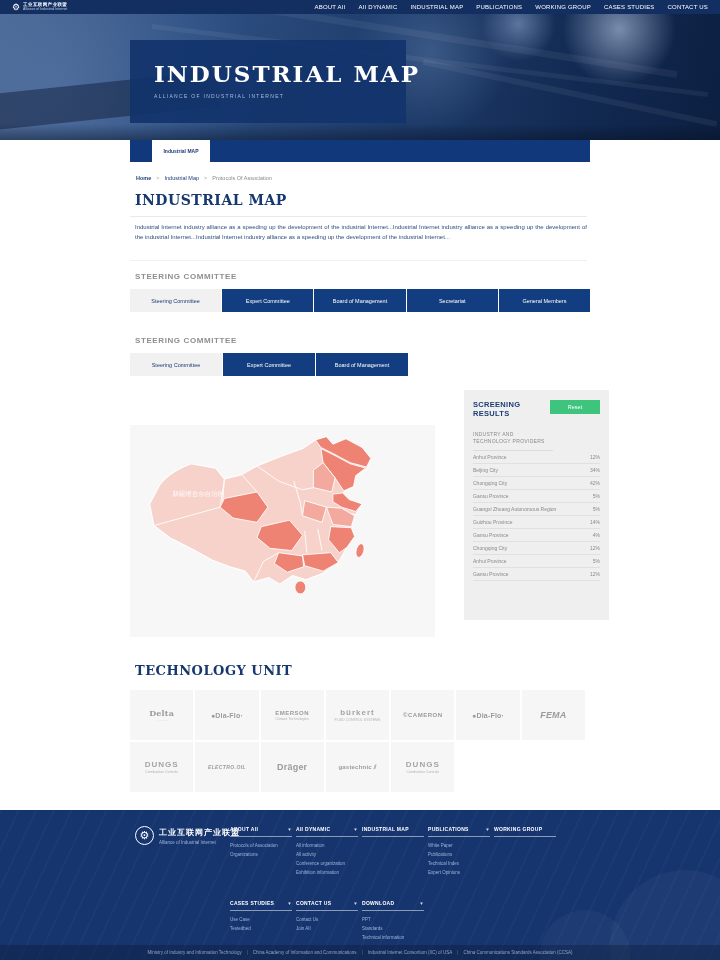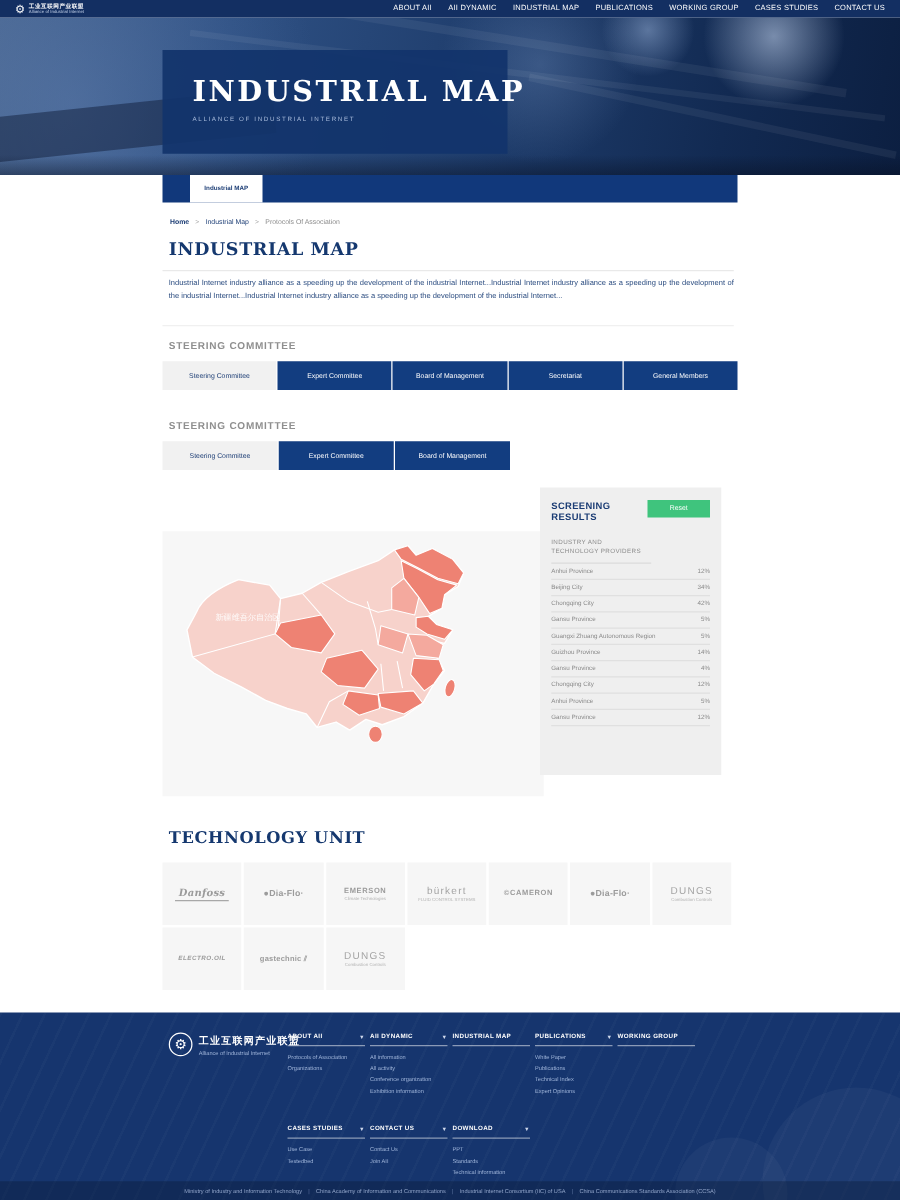--- a/index.html
+++ b/index.html
@@ -73,7 +73,7 @@
   
   .map-box{position:absolute;top:425px;left:130px;width:305px;height:212px;background:#f7f7f7;
     display:flex;align-items:center;justify-content:center;}
-  .panel{position:absolute;top:390px;left:432px;width:145px;height:230px;background:#efefef;
+  .panel{position:absolute;top:390px;left:464px;width:145px;height:230px;background:#efefef;
     padding:10px 9px;}
   .panel-head{display:flex;justify-content:space-between;align-items:flex-start;}
   .panel-title{font-size:7.5px;font-weight:bold;color:#1b3c74;line-height:9px;letter-spacing:.3px;width:62px;}

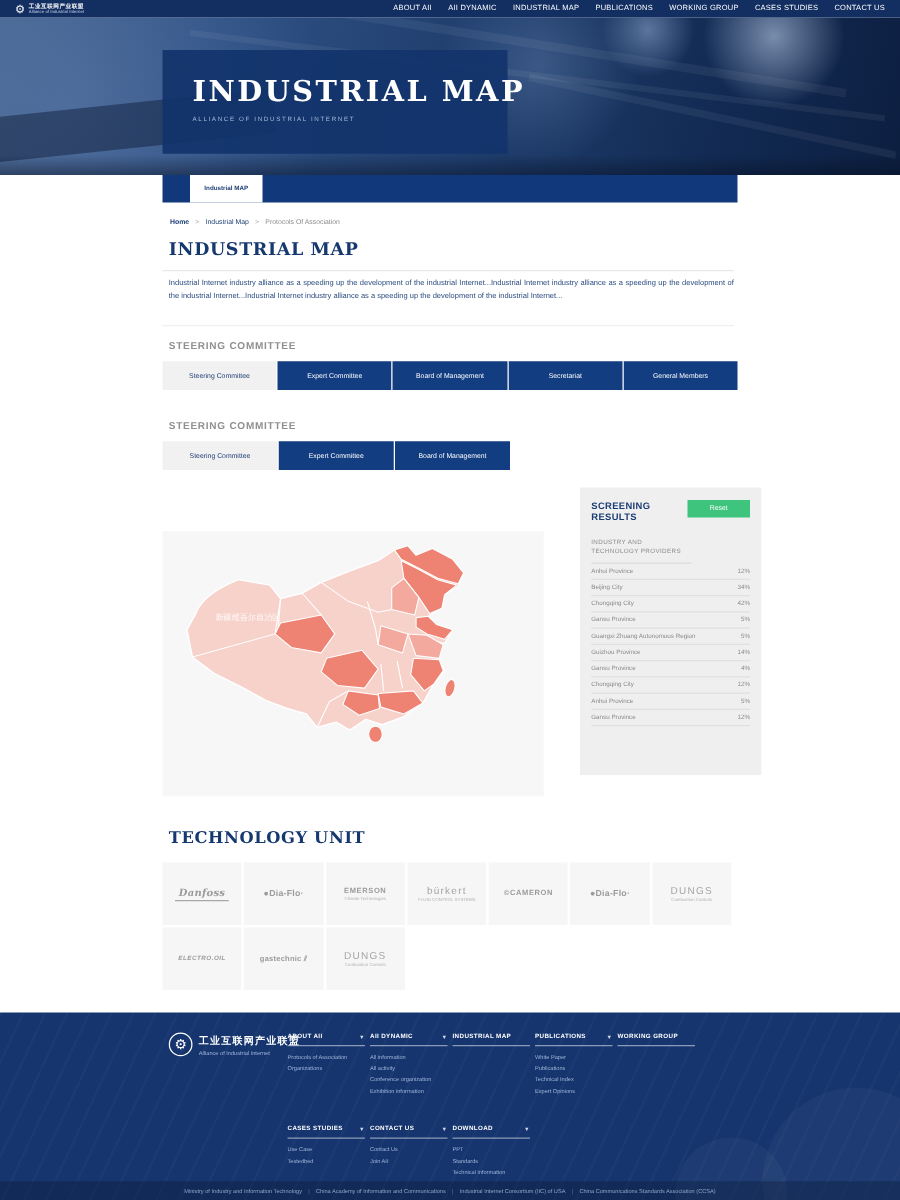--- a/index.html
+++ b/index.html
@@ -287,6 +287,10 @@
 
 <div class="coop-title">TECHNOLOGY UNIT</div>
 <div class="logo-grid">
+  <div class="logo-cell st-serif">
+    <span class="logo-main">Delta</span>
+    <span class="logo-sub">· · · · · ·</span>
+  </div>
   <div class="logo-cell st-script">
     <span class="logo-main">Danfoss</span>
   </div>

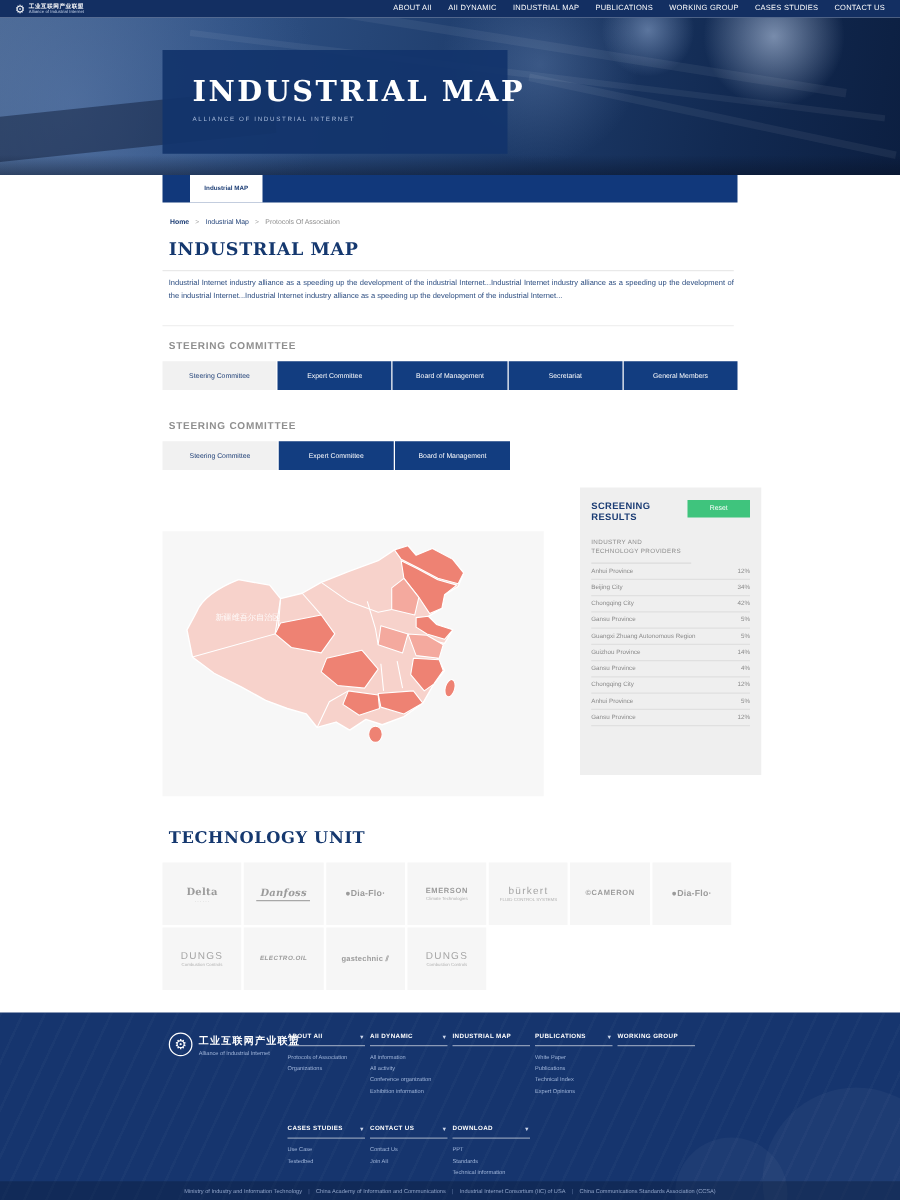--- a/index.html
+++ b/index.html
@@ -291,9 +291,6 @@
     <span class="logo-main">Delta</span>
     <span class="logo-sub">· · · · · ·</span>
   </div>
-  <div class="logo-cell st-script">
-    <span class="logo-main">Danfoss</span>
-  </div>
   <div class="logo-cell">
     <span class="logo-main">●Dia-Flo·</span>
   </div>

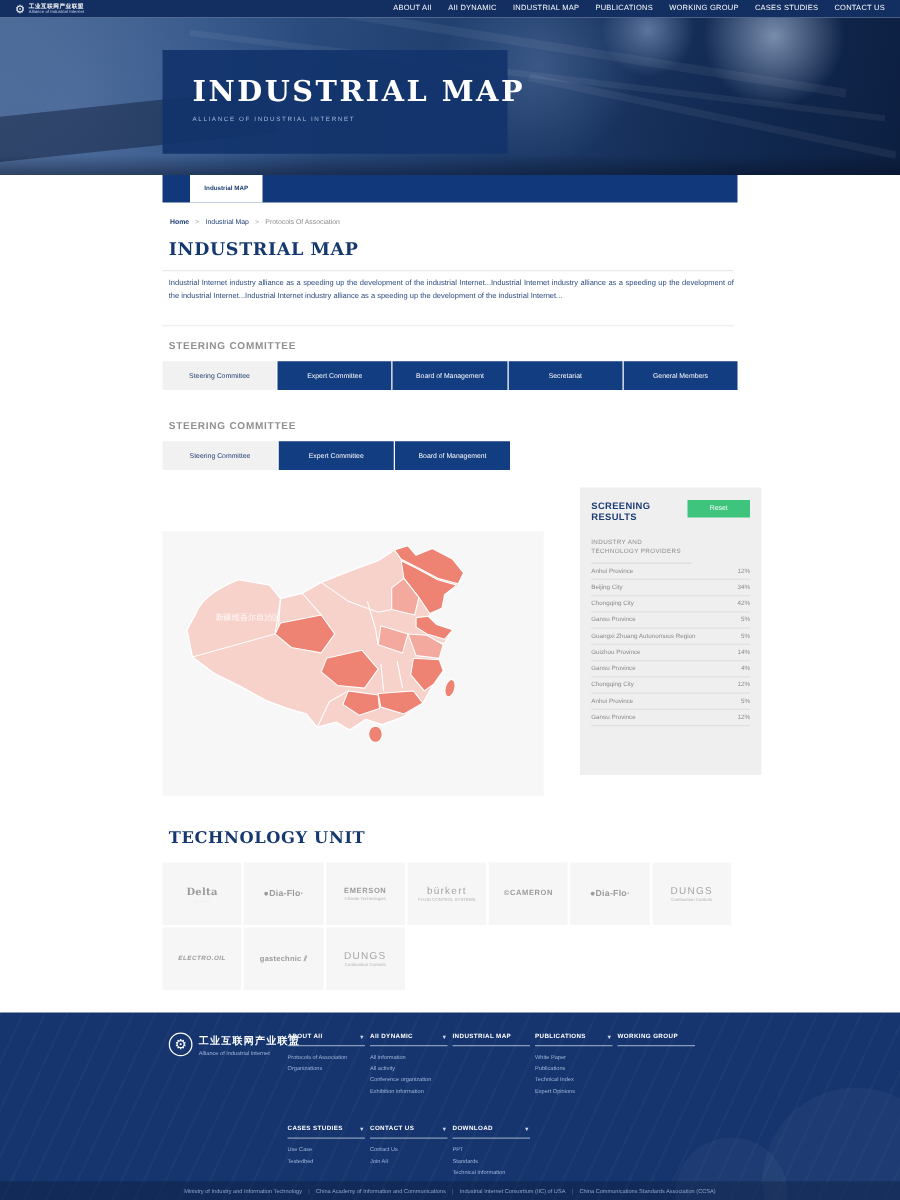--- a/index.html
+++ b/index.html
@@ -100,7 +100,7 @@
   .st-caps .logo-main{font-size:6px;letter-spacing:.5px;}
   .st-big .logo-main{font-size:9px;}
   .st-ital .logo-main{font-style:italic;font-size:5px;letter-spacing:.4px;}
-  .st-thin .logo-main{font-weight:normal;font-size:8px;letter-spacing:1px;color:#a5a5a5;}
+  .st-thin .logo-main{font-weight:bold;font-size:8px;letter-spacing:1px;color:#a5a5a5;}
   .st-low .logo-main{text-transform:lowercase;font-size:7.5px;}
 
   

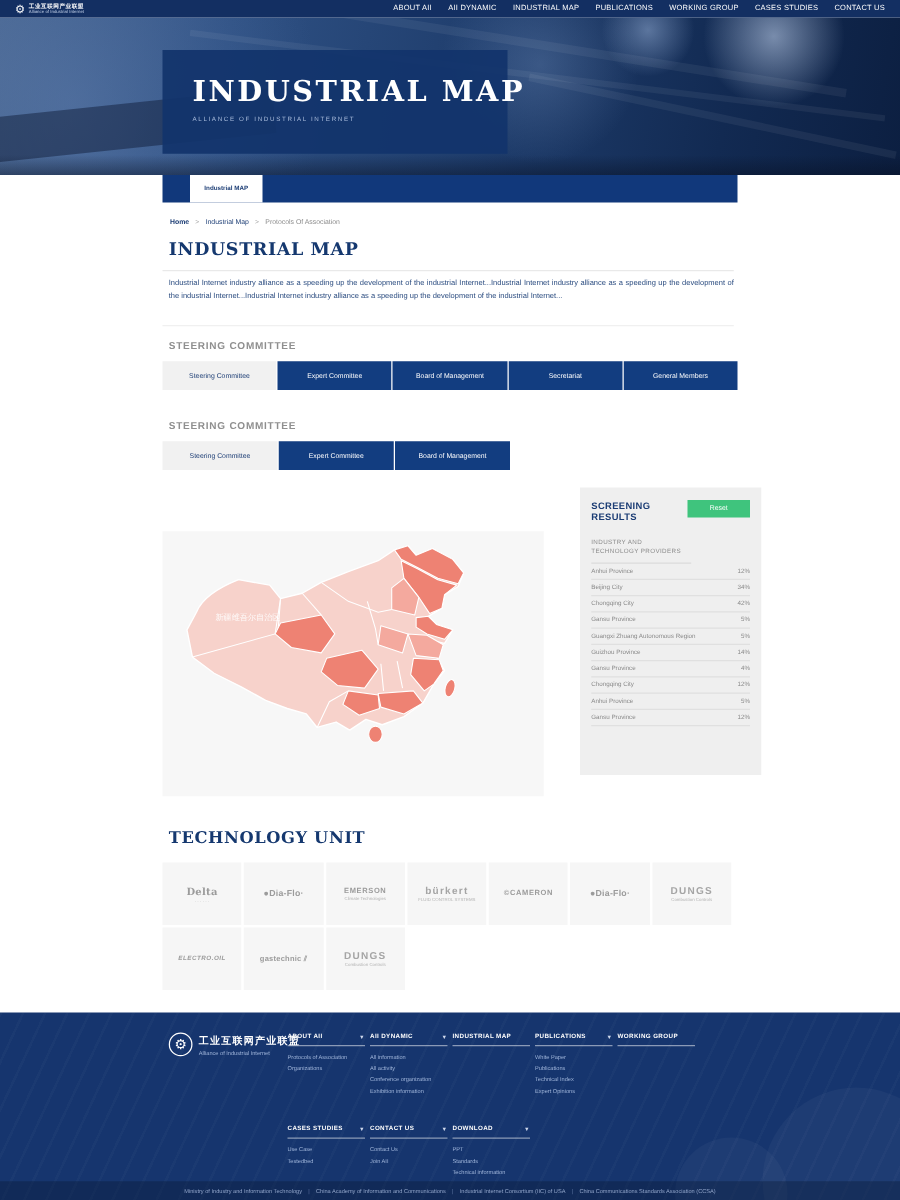--- a/index.html
+++ b/index.html
@@ -308,6 +308,9 @@
   <div class="logo-cell">
     <span class="logo-main">●Dia-Flo·</span>
   </div>
+  <div class="logo-cell st-big">
+    <span class="logo-main" style="font-style:italic">FEMA</span>
+  </div>
   <div class="logo-cell st-thin">
     <span class="logo-main">DUNGS</span>
     <span class="logo-sub">Combustion Controls</span>

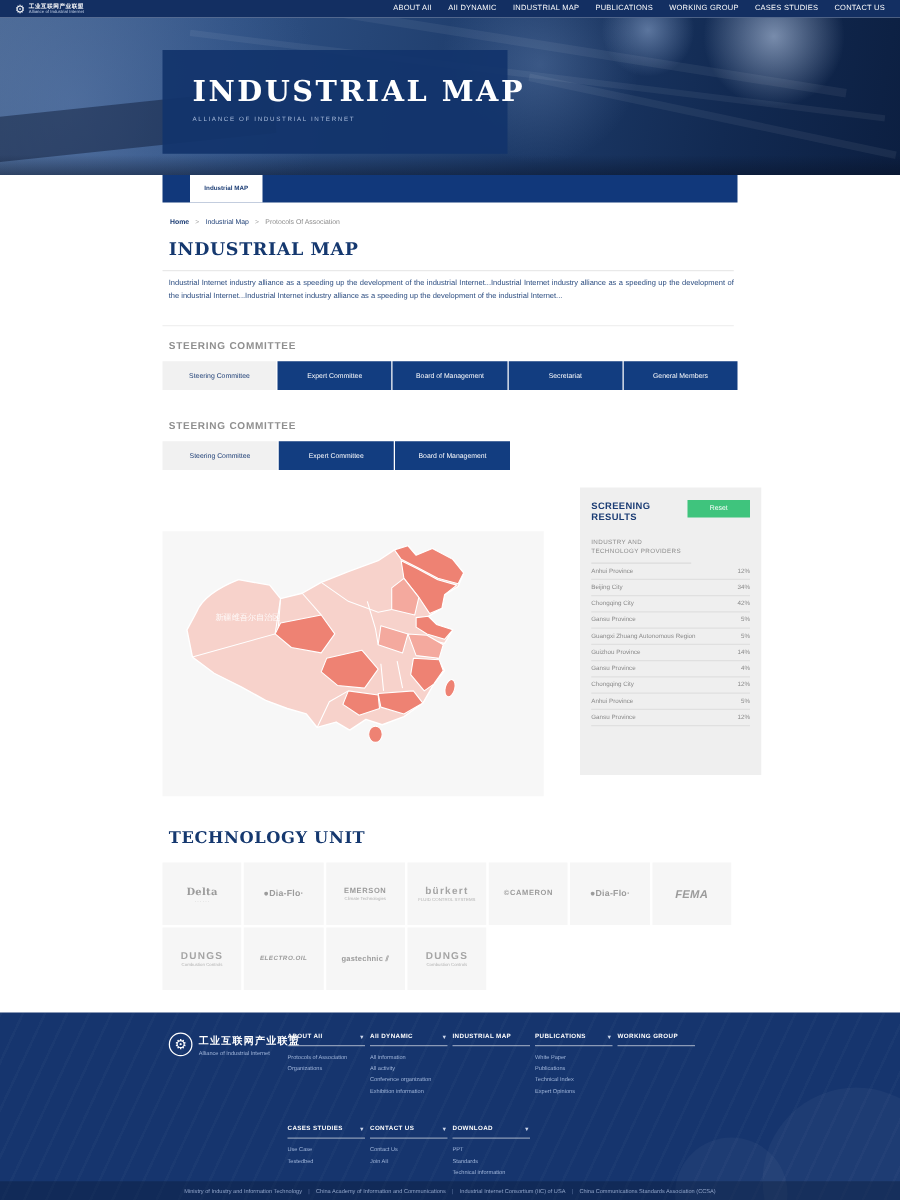--- a/index.html
+++ b/index.html
@@ -318,6 +318,9 @@
   <div class="logo-cell st-ital">
     <span class="logo-main">ELECTRO.OIL</span>
   </div>
+  <div class="logo-cell st-big">
+    <span class="logo-main">Dräger</span>
+  </div>
   <div class="logo-cell">
     <span class="logo-main" style="font-size:6px">gastechnic ⫽</span>
   </div>

